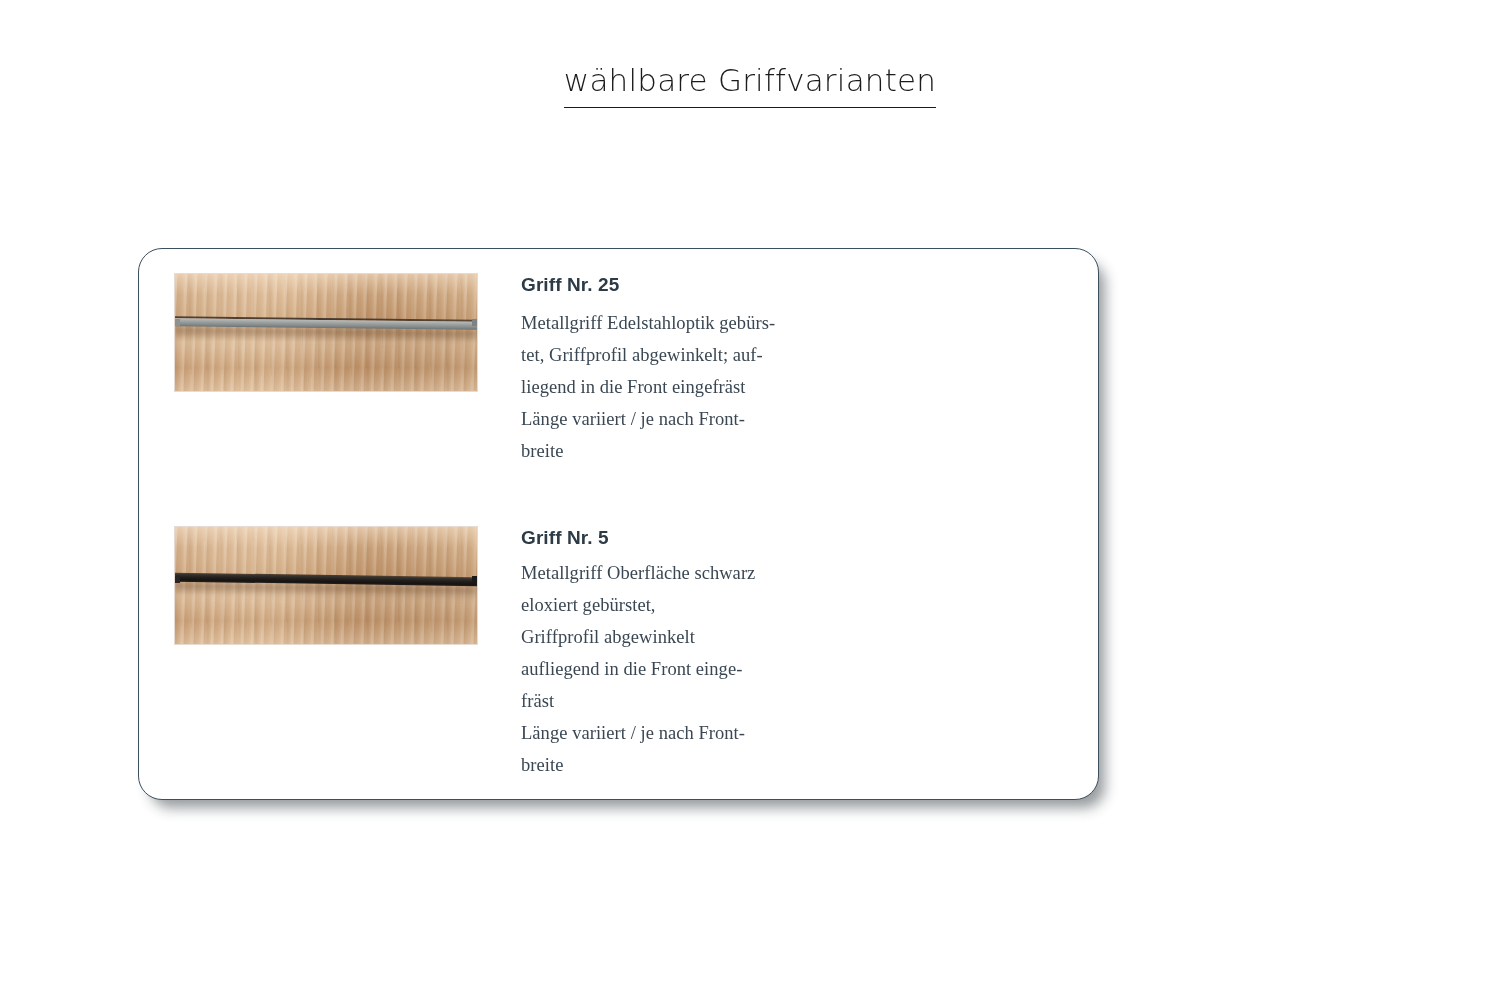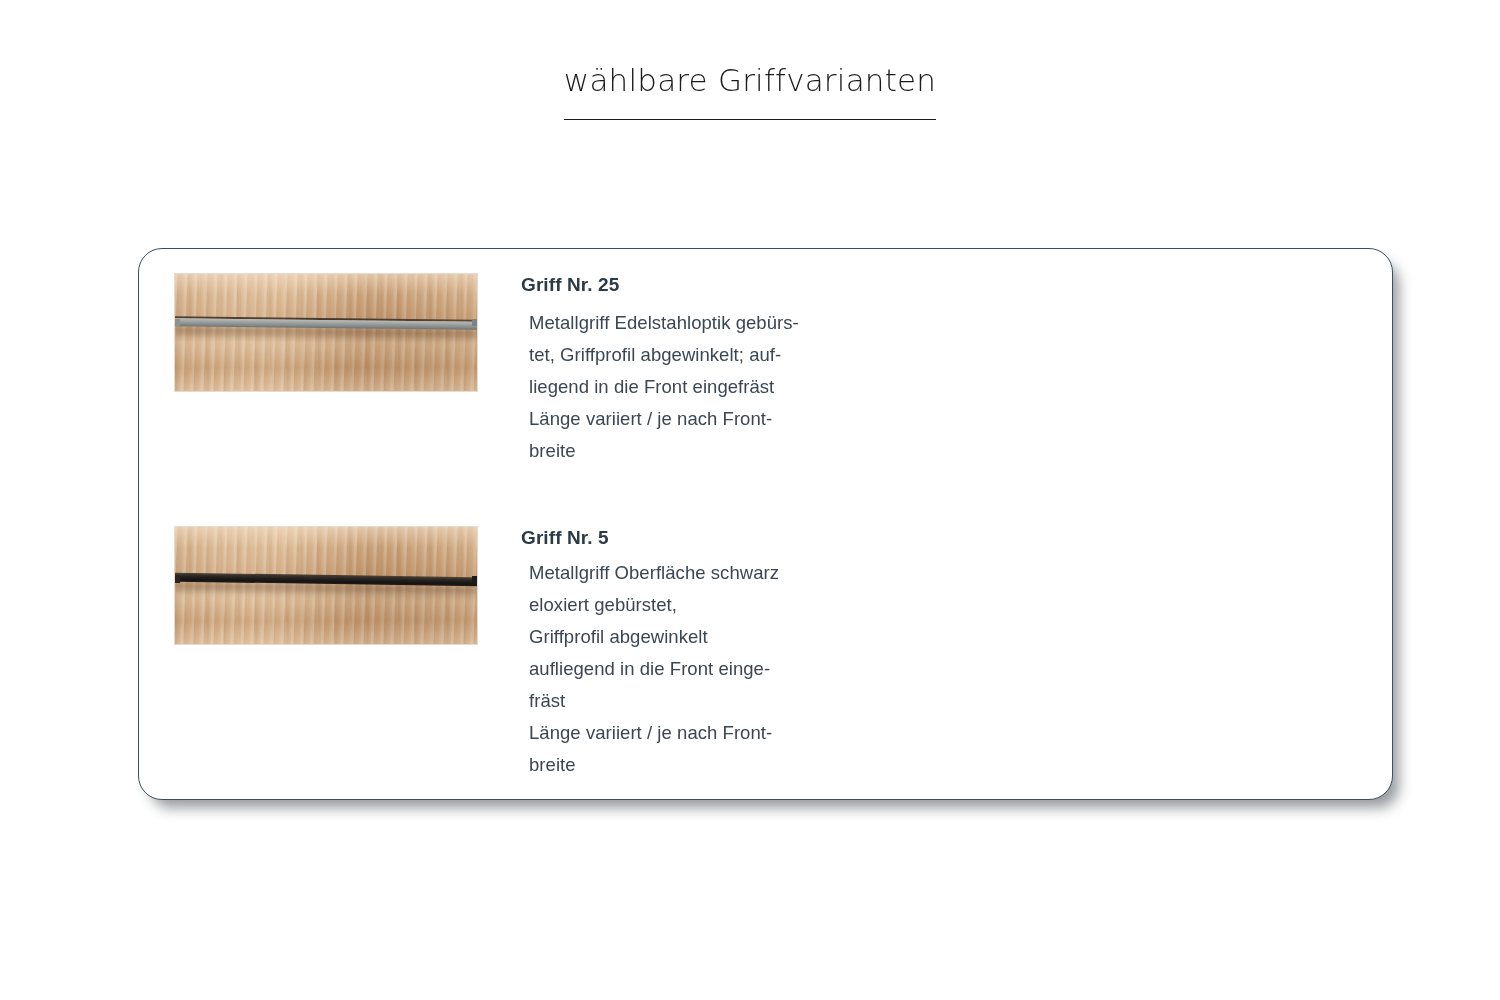--- a/index.html
+++ b/index.html
@@ -33,7 +33,7 @@
   .page-title .title-inner {
     display: inline-block;
     border-bottom: 1.6px solid #1b1b1b;
-    padding-bottom: 21px;
+    padding-bottom: 9px;
   }
 
   

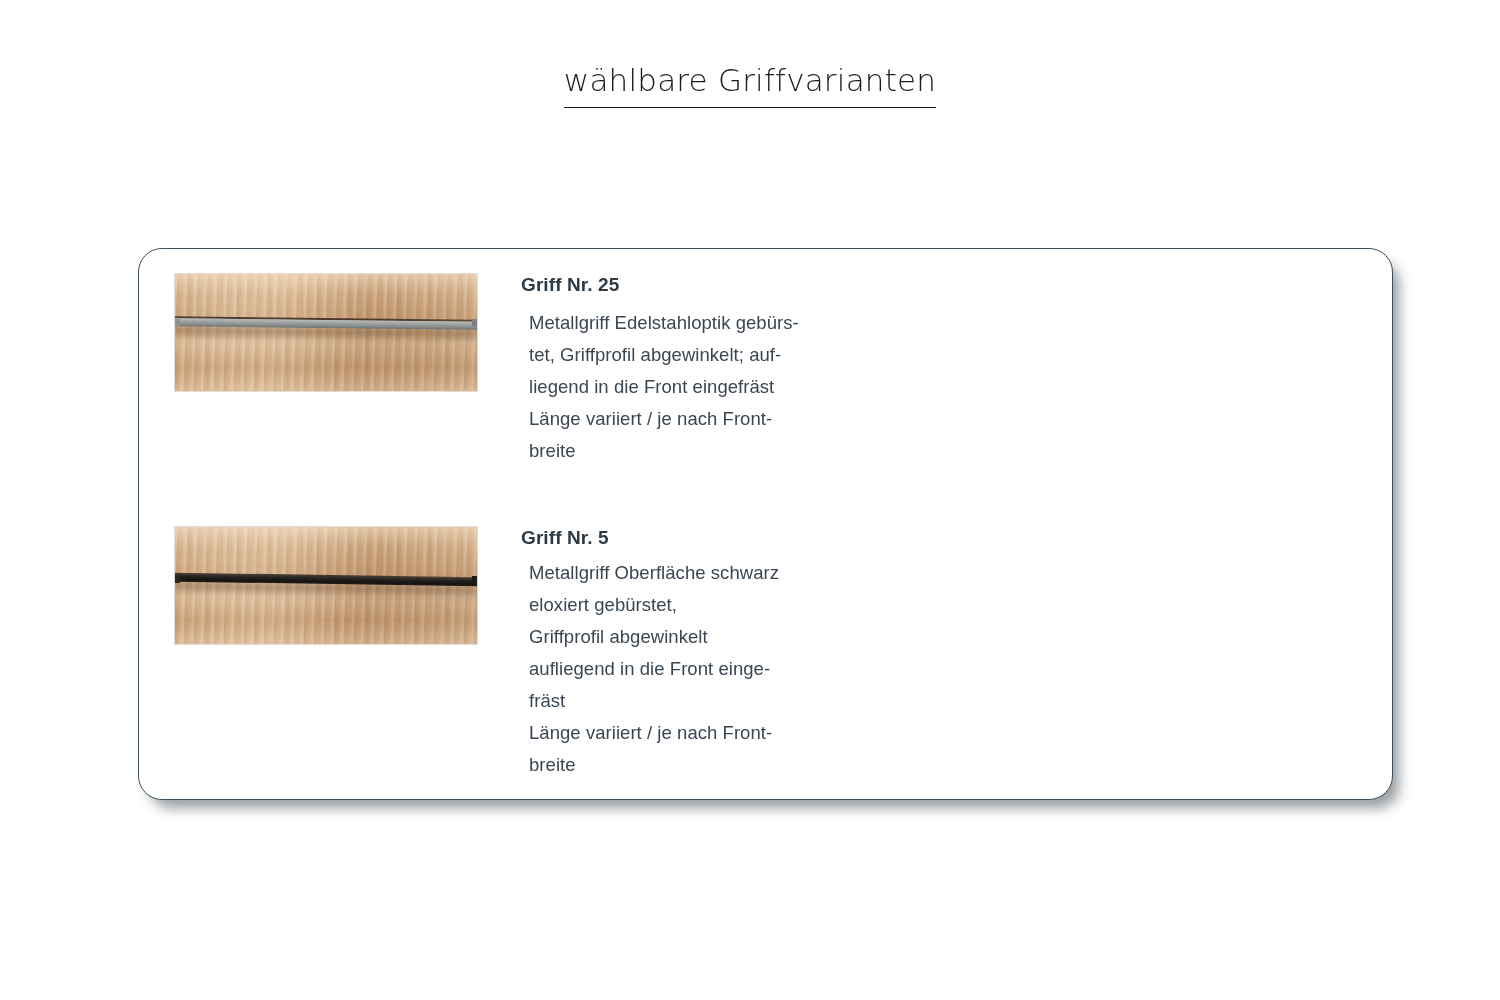--- a/index.html
+++ b/index.html
@@ -41,7 +41,7 @@
     position: absolute;
     left: 138px;
     top: 248px;
-    width: 1255px;
+    width: 961px;
     height: 552px;
     background: #ffffff;
     border: 1.6px solid #3c4f5c;

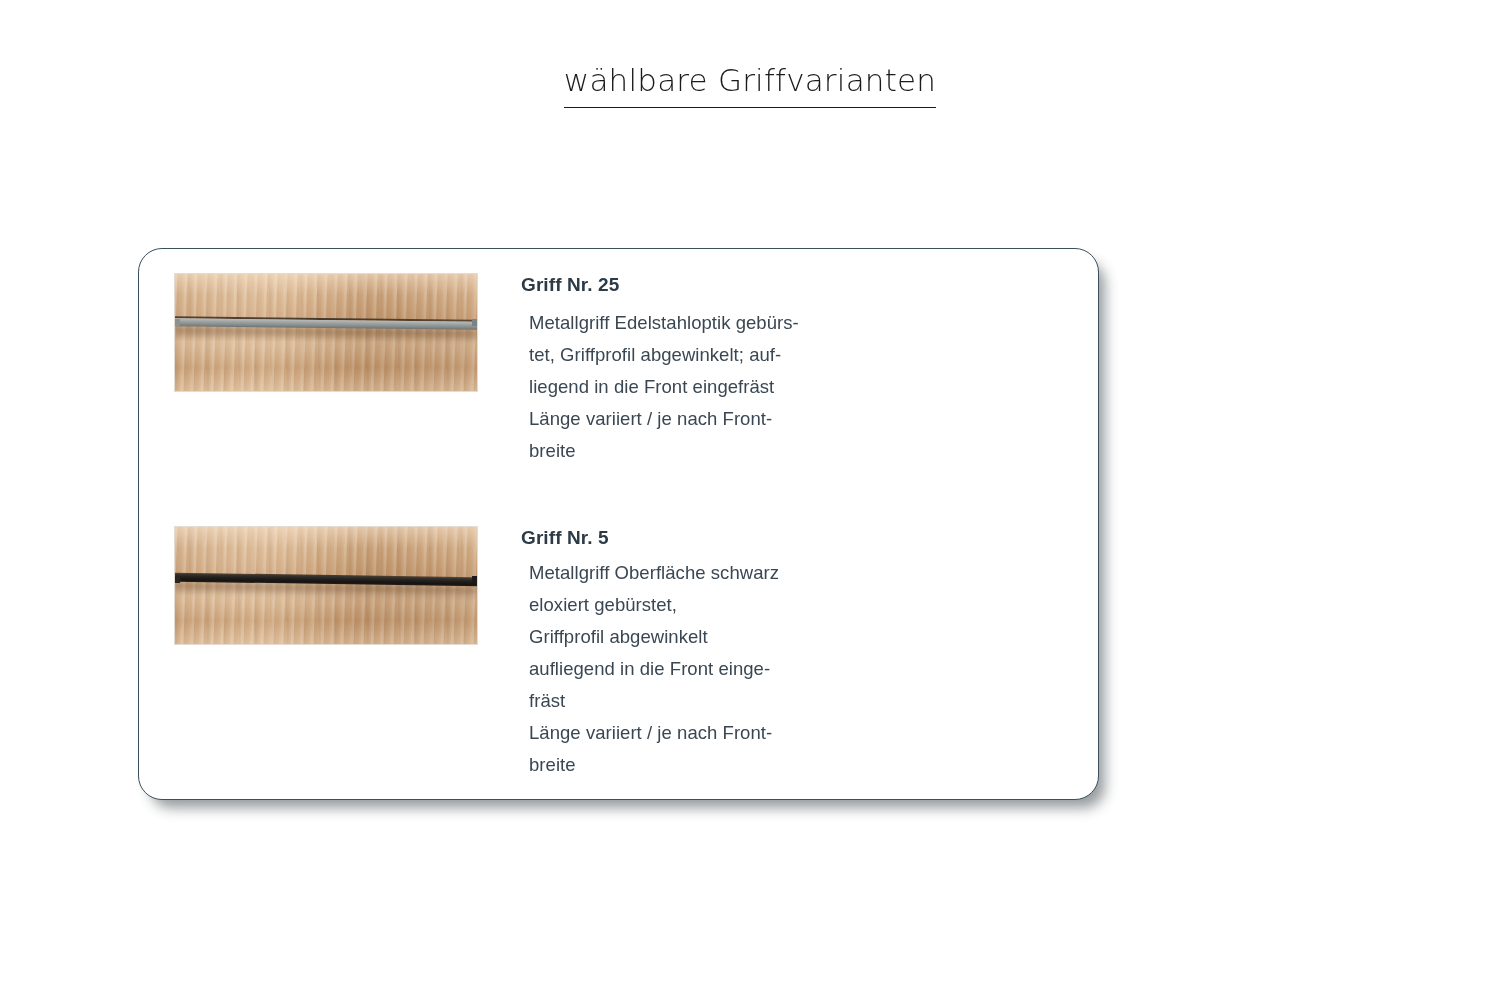--- a/index.html
+++ b/index.html
@@ -181,14 +181,14 @@
     line-height: 1.1;
   }
   .variant-desc {
-    font-family: Liberation Sans, sans-serif;
+    font-family: Liberation Serif, serif;
     font-weight: normal;
     font-size: 18.5px;
     color: #3a4753;
     line-height: 32px;
     letter-spacing: 0.05px;
     white-space: pre-line;
-    margin: 8px;
+    margin: 0;
   }
   .row-1 .variant-heading { margin-bottom: 8px; }
 </style>

